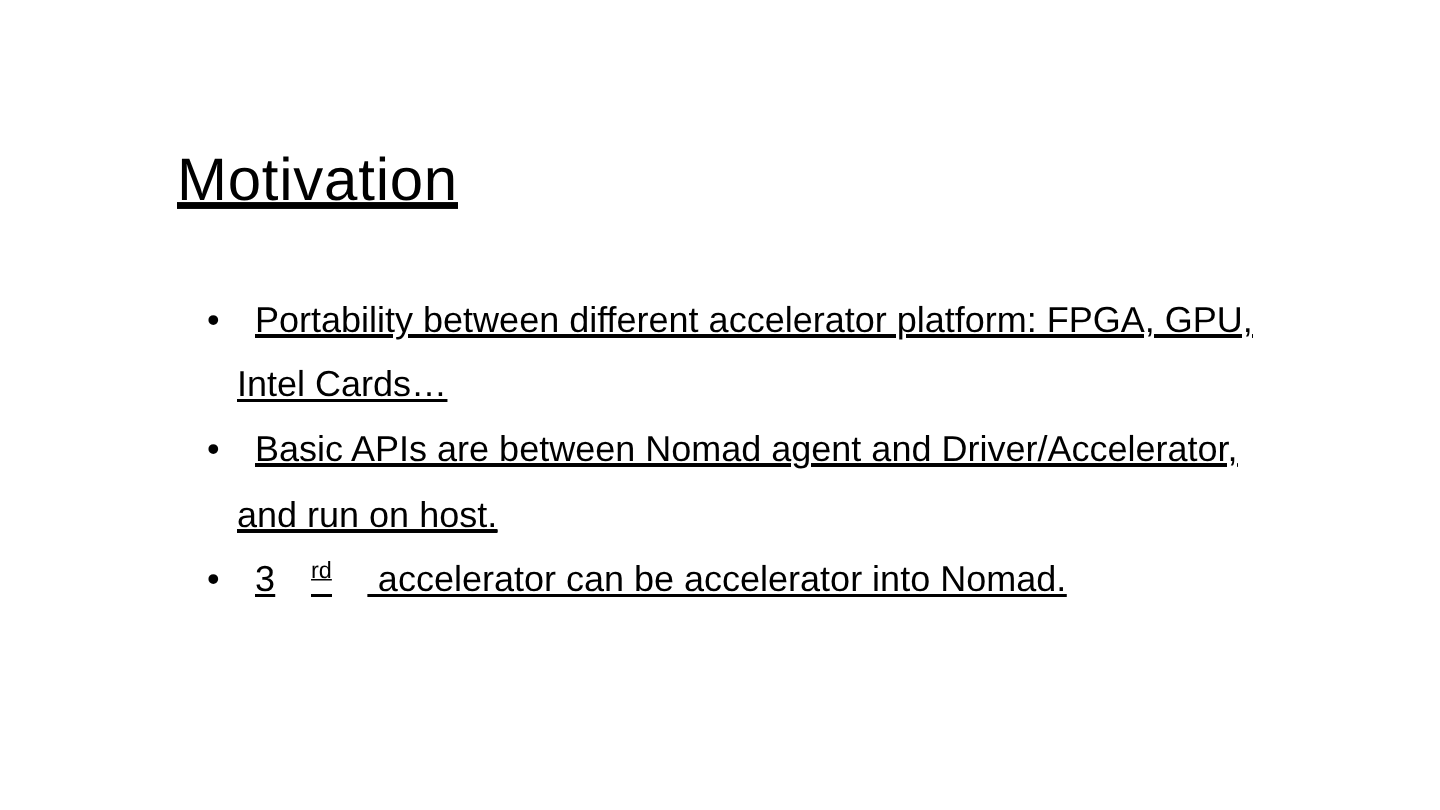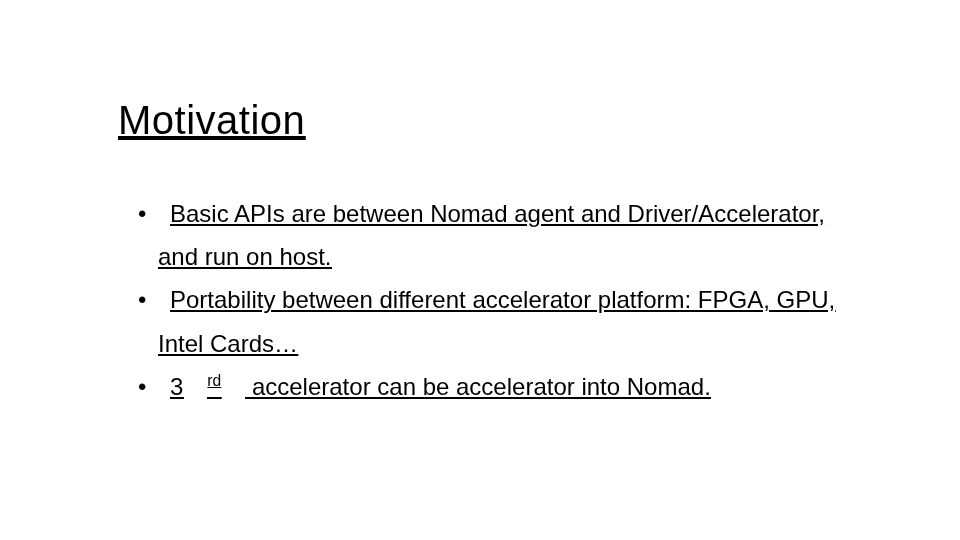--- a/index.html
+++ b/index.html
@@ -59,12 +59,12 @@
   <h1 class="title">Motivation</h1>
   <div class="bullets">
     <div class="bullet">
+      <span>Portability between different accelerator platform: FPGA, GPU,</span>
+      <span class="line2">Intel Cards…</span>
+    </div>
+    <div class="bullet">
       <span>Basic APIs are between Nomad agent and Driver/Accelerator,</span>
       <span class="line2">and run on host.</span>
-    </div>
-    <div class="bullet">
-      <span>Portability between different accelerator platform: FPGA, GPU,</span>
-      <span class="line2">Intel Cards…</span>
     </div>
     <div class="bullet">
       <span>3</span><sup>rd</sup><span> accelerator can be accelerator into Nomad.</span>

